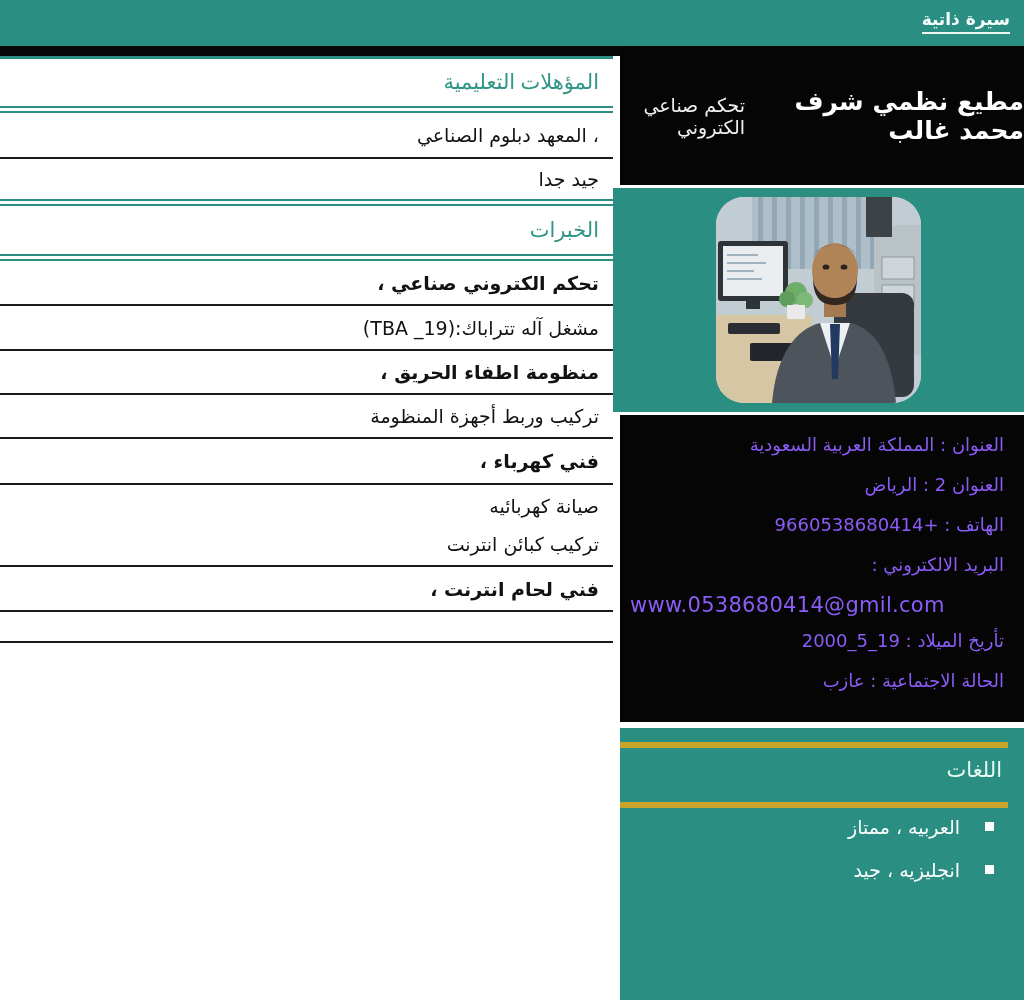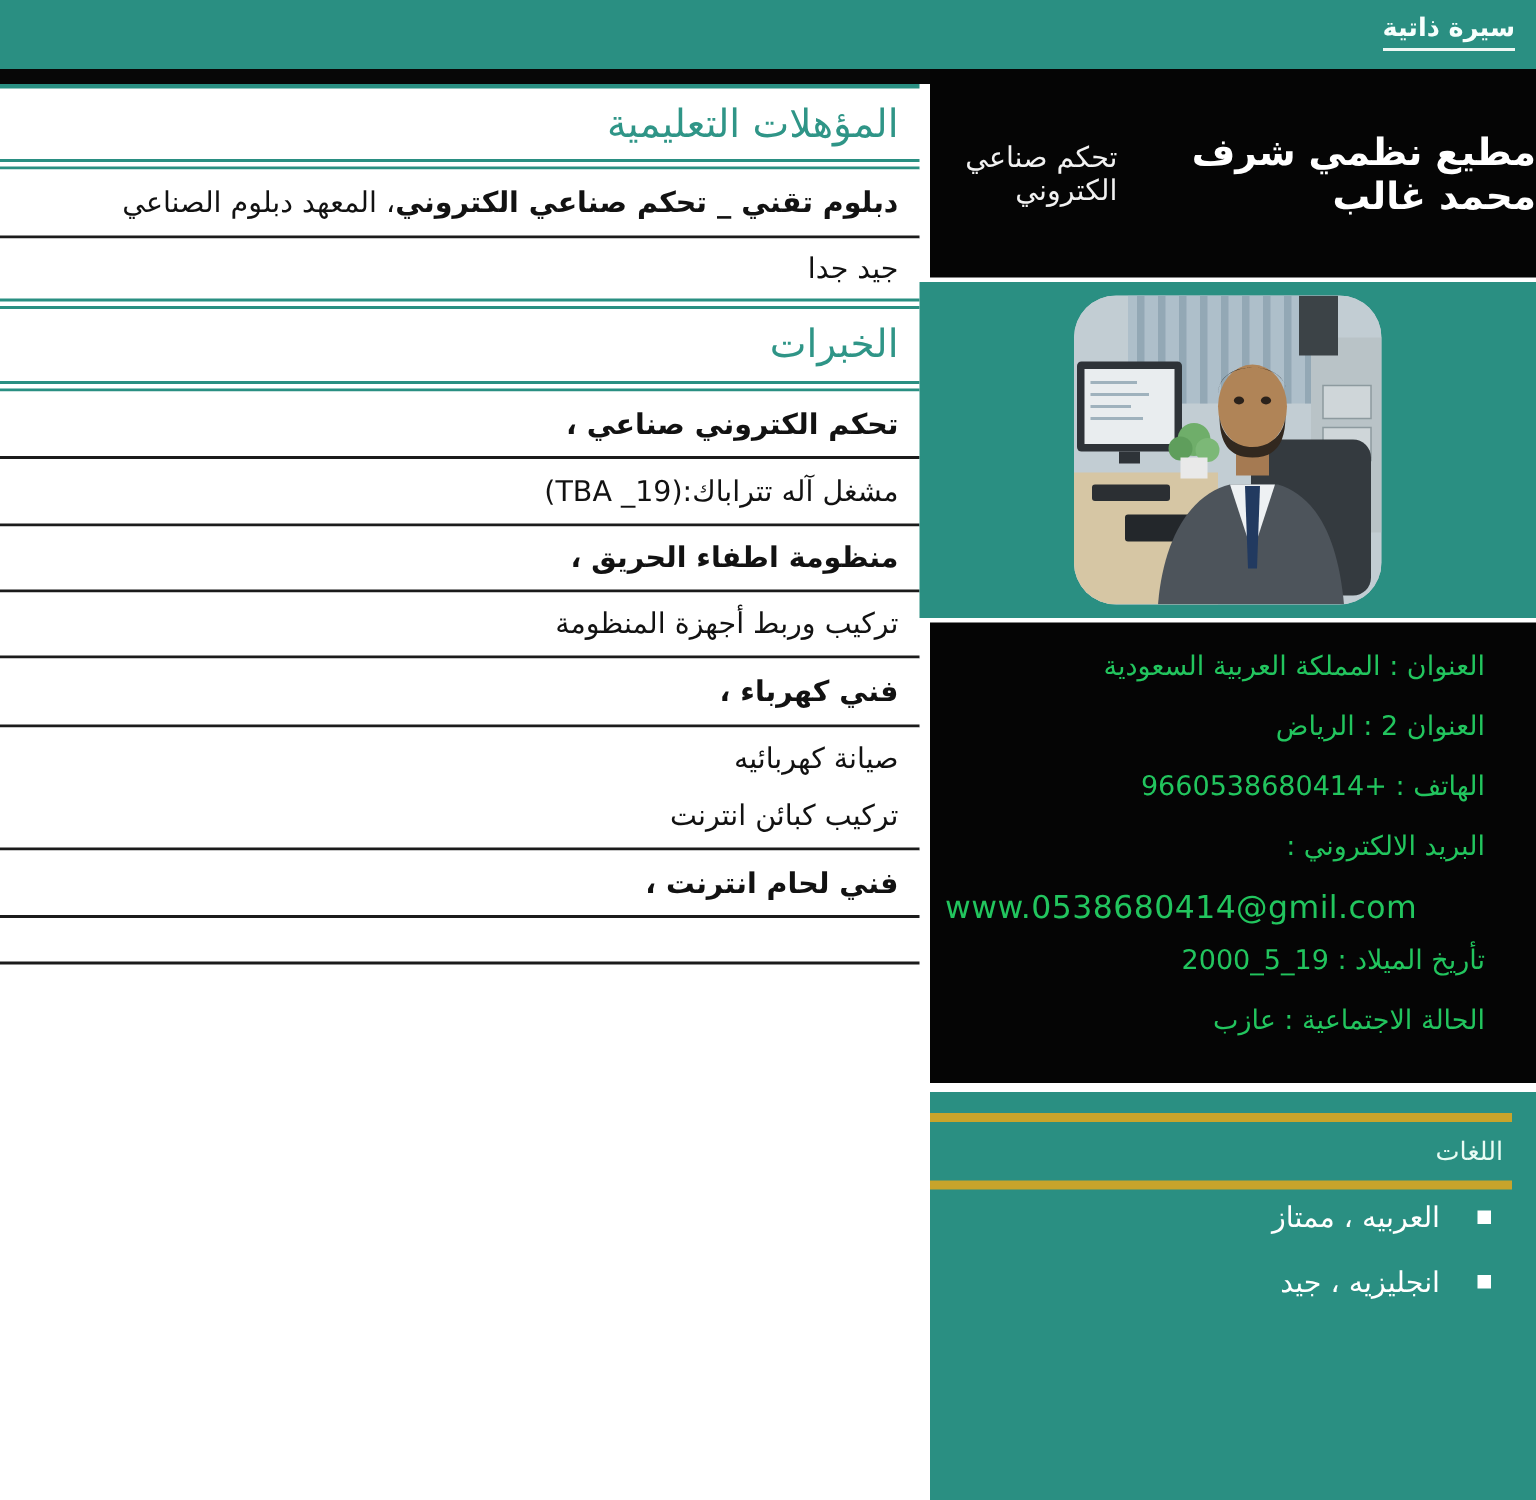--- a/index.html
+++ b/index.html
@@ -26,7 +26,7 @@
   .dbl-line{height:3px;border-top:2px solid #2a8f82;border-bottom:2px solid #2a8f82;background:#fff;}
   .sec-header{
     box-sizing:border-box;height:47px;display:flex;align-items:center;
-    direction:rtl;padding:6px 14px;color:#2f9587;font-size:26px;
+    direction:rtl;padding:6px 14px;color:#2f9587;font-size:21px;font-family:Liberation Serif, serif;
   }
   .sec-header.tall{height:48px;}
   .cell{

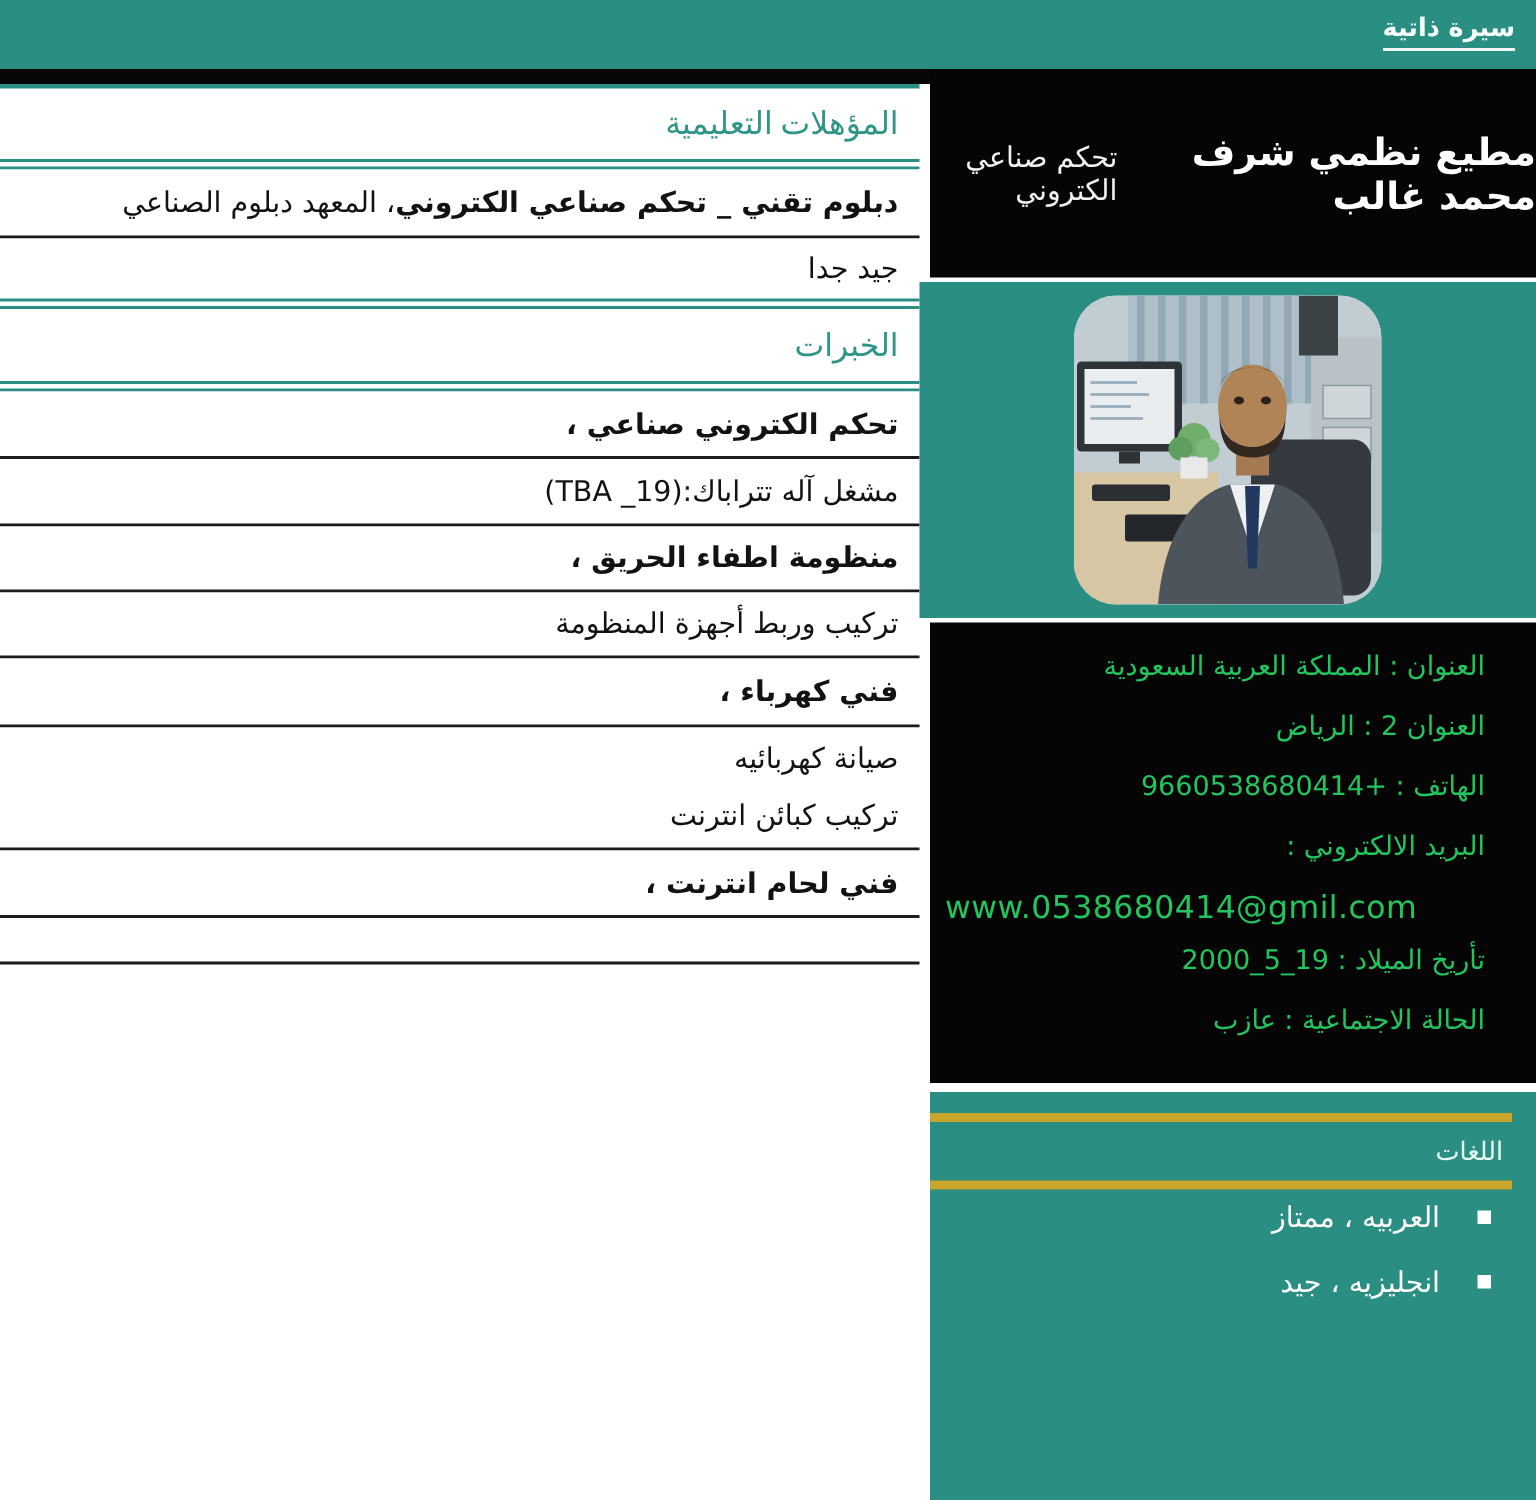--- a/index.html
+++ b/index.html
@@ -90,7 +90,6 @@
     <div class="dbl-line"></div>
 
     <div class="cell h46">
-      <span class="b">دبلوم تقني _ تحكم صناعي الكتروني</span>
         <span class="r"> ، المعهد دبلوم الصناعي</span>
     </div>
     <div class="cell h40" style="border-bottom:none;">

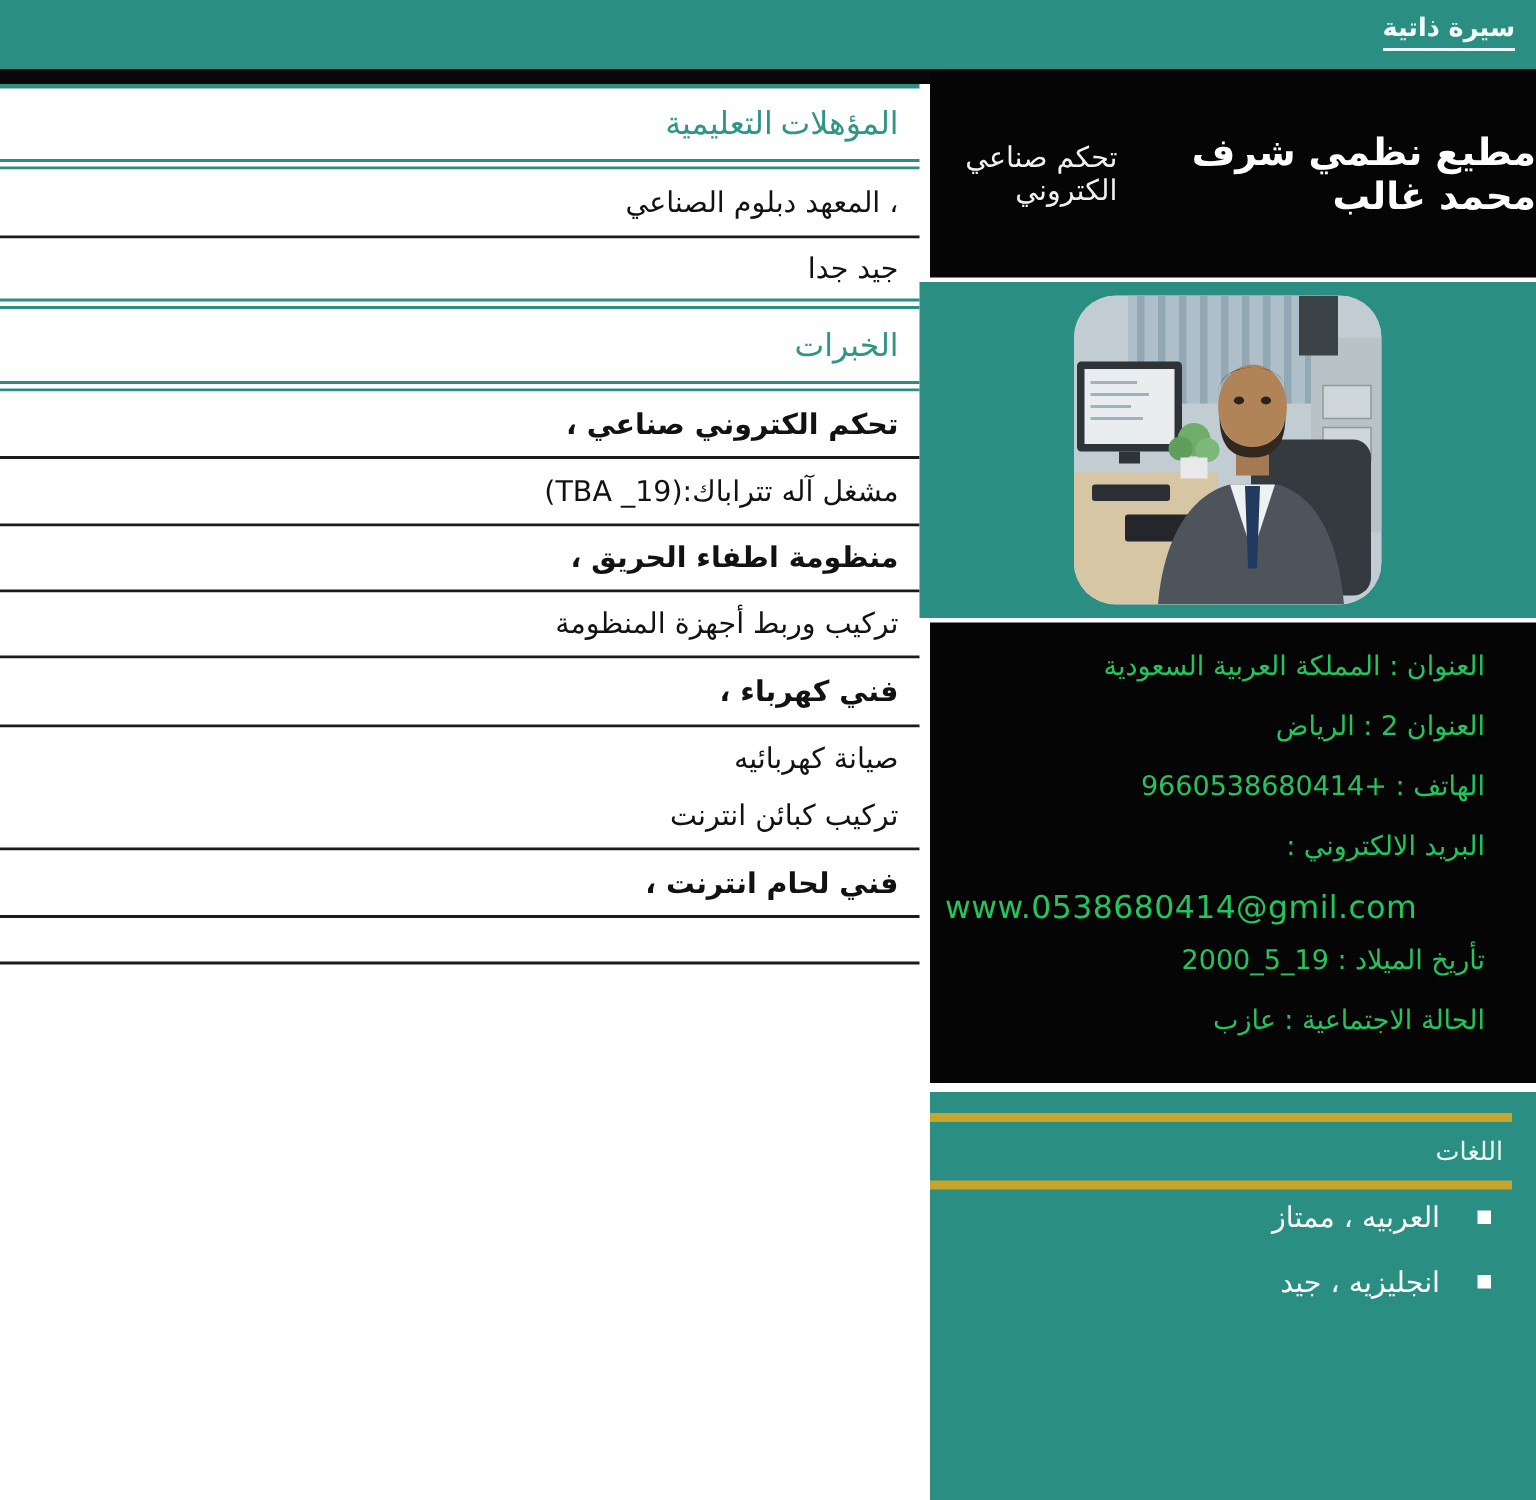--- a/index.html
+++ b/index.html
@@ -57,8 +57,8 @@
 
   .contact-panel{
     position:absolute;left:620px;top:415px;width:404px;height:307px;background:#050505;
-    box-sizing:border-box;padding:18px 34px 0 10px;
-    direction:rtl;text-align:right;color:#22c55e;font-size:18px;
+    box-sizing:border-box;padding:18px 20px 0 10px;
+    direction:rtl;text-align:right;color:#8b5cf6;font-size:18px;
   }
   .c-line{margin-bottom:16px;line-height:24px;}
   .c-email{font-size:21px;letter-spacing:.3px;direction:ltr;text-align:left;margin-bottom:12px;}

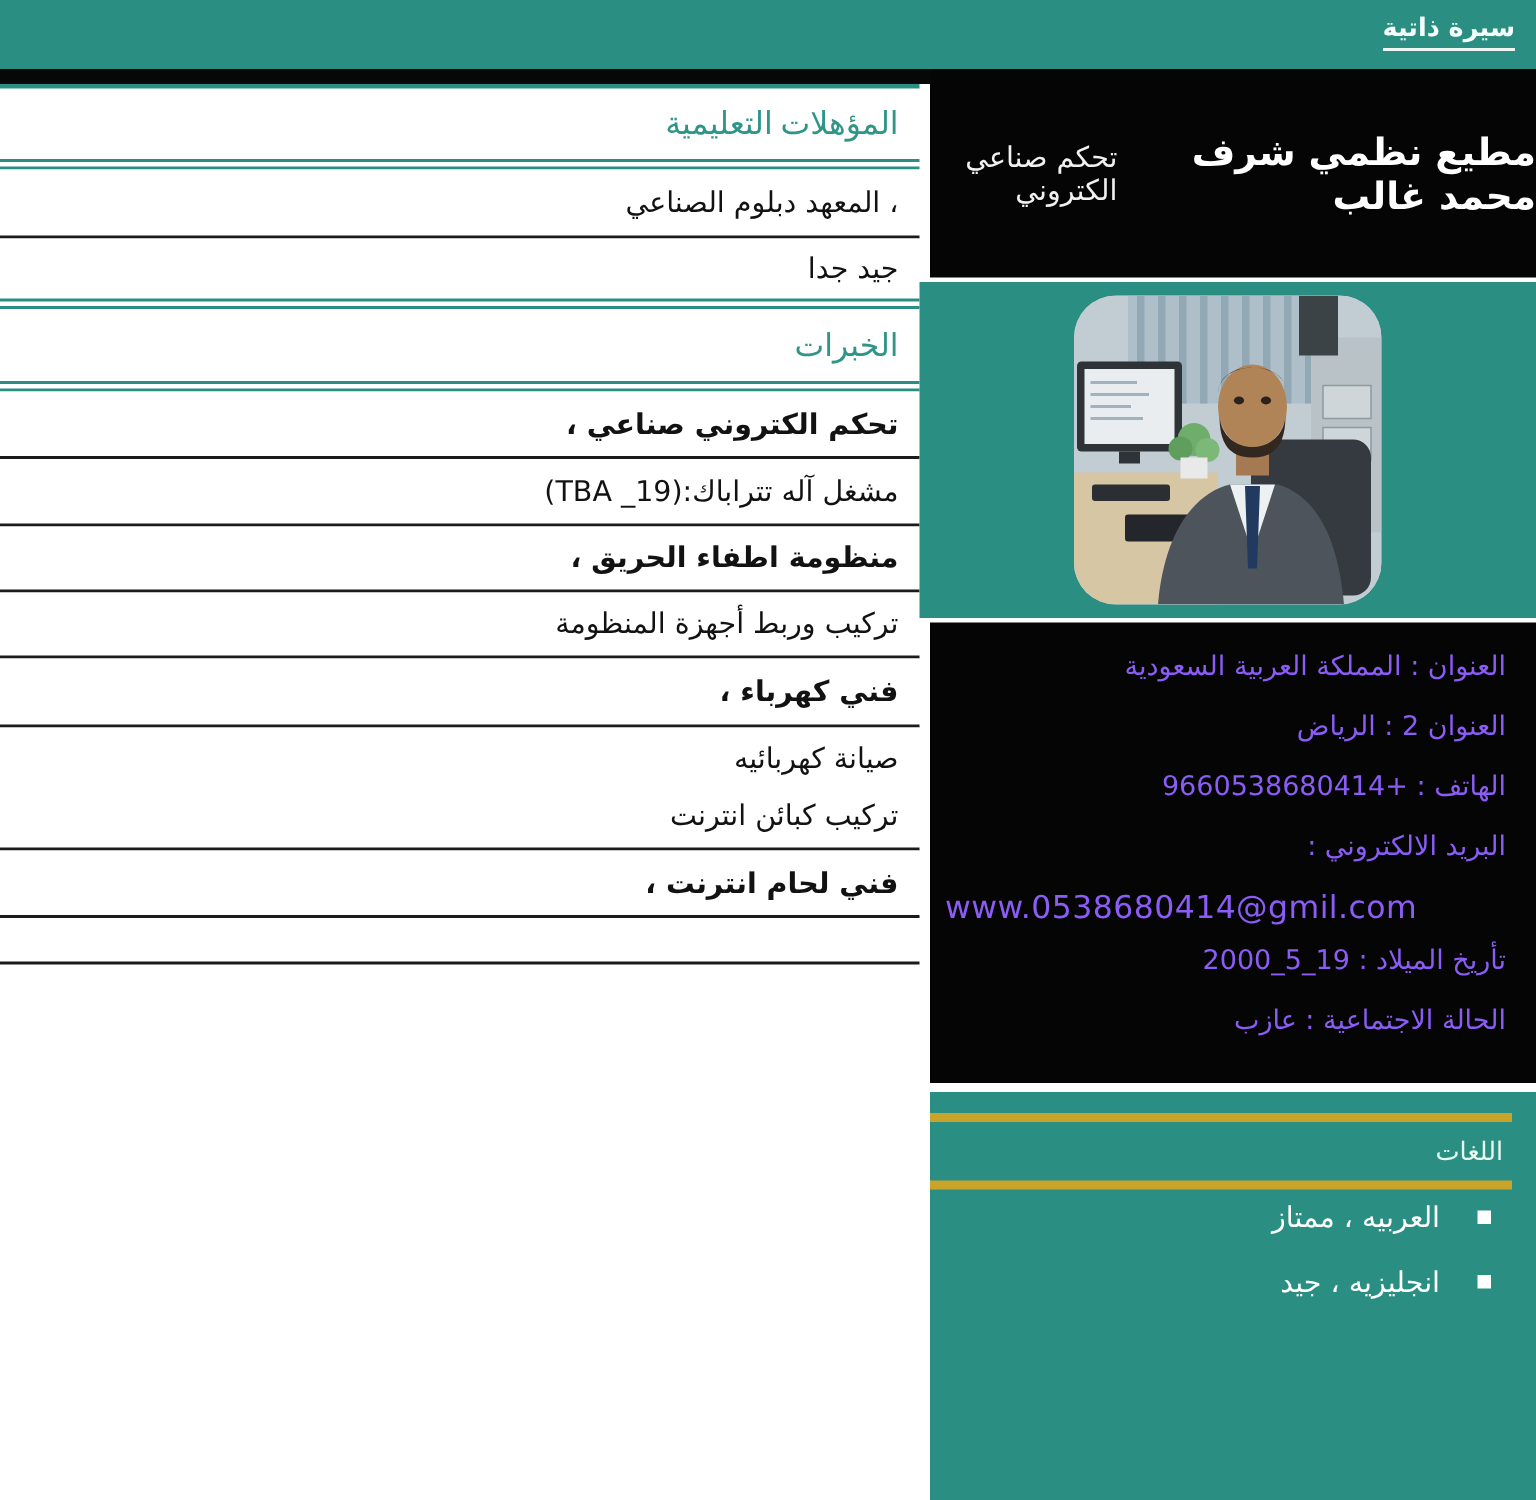--- a/index.html
+++ b/index.html
@@ -69,7 +69,7 @@
     box-sizing:border-box;padding-top:14px;
   }
   .gold{height:6px;background:#c8a42b;margin-right:16px;}
-  .lang-title{direction:rtl;text-align:right;padding:10px 22px 9px;color:#e9fcf4;font-size:17px;}
+  .lang-title{direction:rtl;text-align:right;padding:10px 22px 20px;color:#e9fcf4;font-size:21px;}
   .lang-list{direction:rtl;padding:8px 30px 0 0;color:#ffffff;font-size:19px;}
   .lang-item{display:flex;align-items:center;gap:25px;margin-bottom:22px;height:21px;}
   .square{width:9px;height:9px;background:#ffffff;flex:0 0 auto;}

